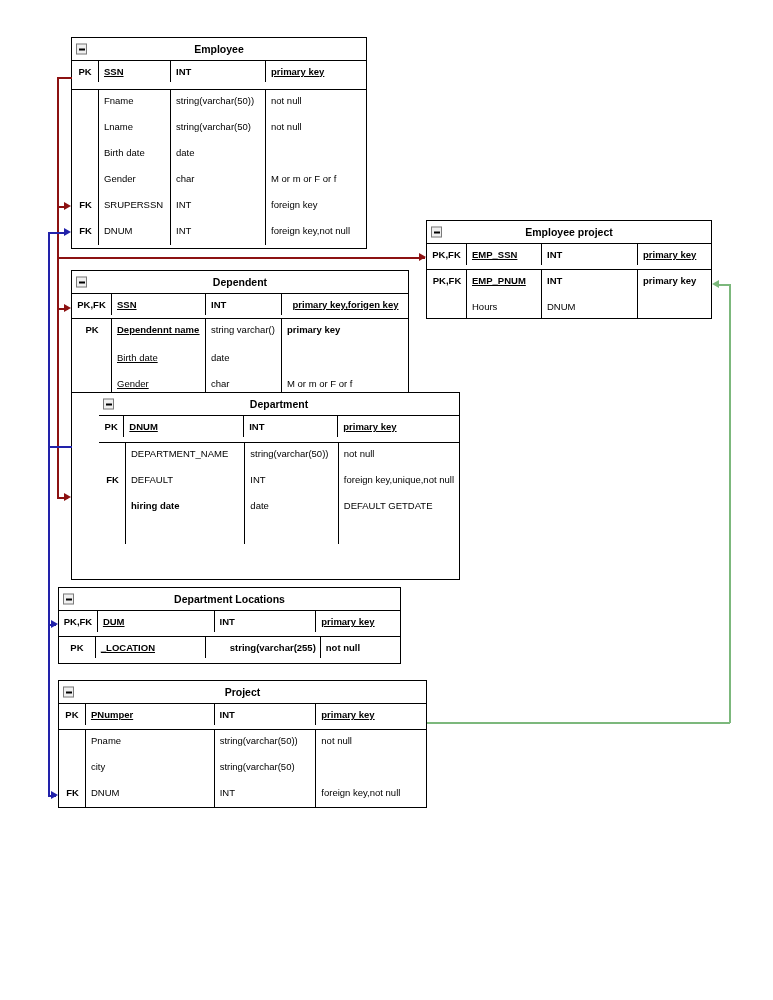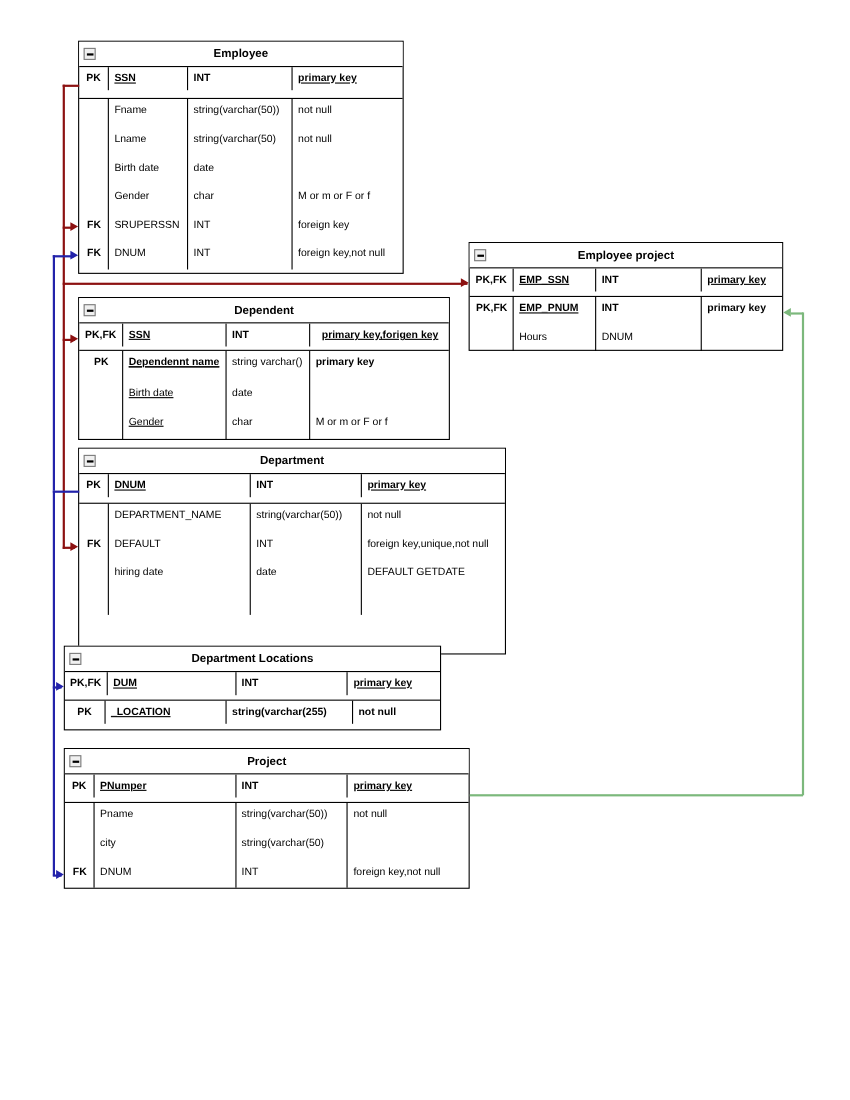--- a/index.html
+++ b/index.html
@@ -225,7 +225,7 @@
     </div>
   </div>
 
-  <div class="entity" style="left:71px; top:407px; width:389px; height:188px;">
+  <div class="entity" style="left:71px; top:392px; width:389px; height:188px;padding-left:27px;">
     <div class="hdr">
       <span class="minbox"></span>
       <span>Department</span>

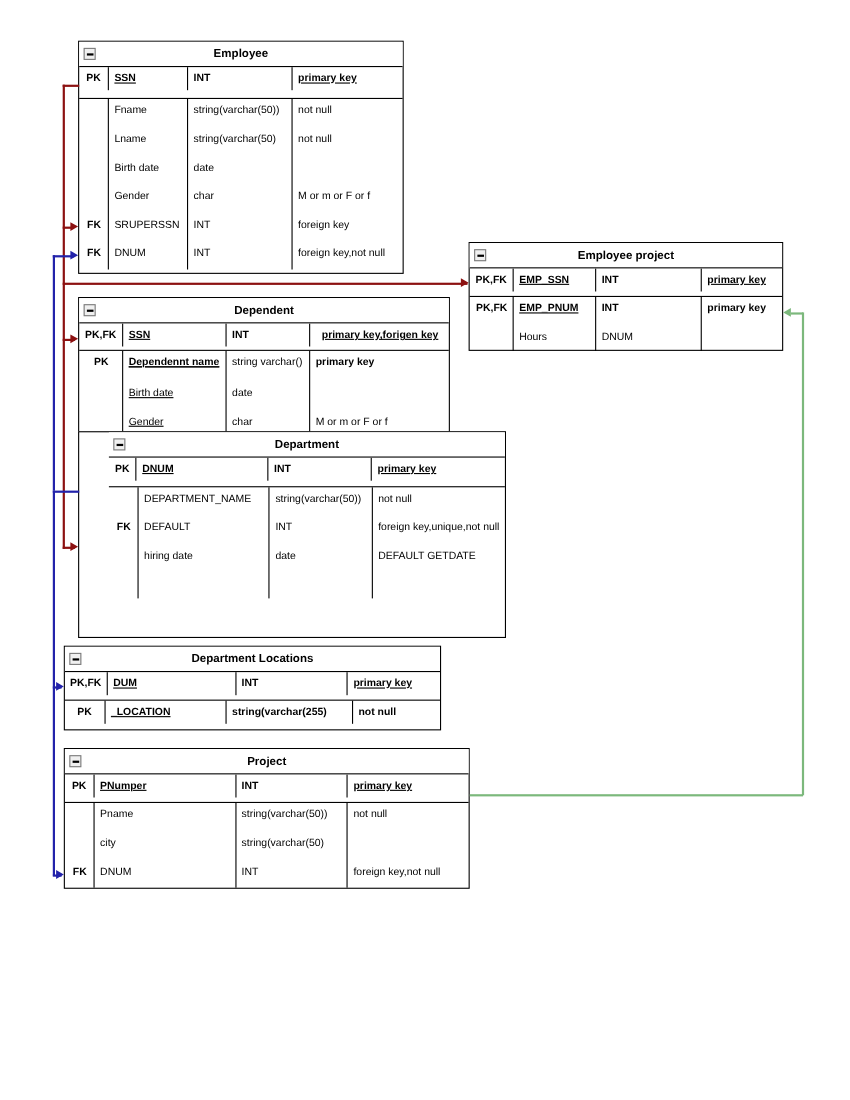--- a/index.html
+++ b/index.html
@@ -245,7 +245,7 @@
       <div class="col" style="width:129px; border-right:1px solid #000;">
         <div class="cell" style="height:26px;">DEPARTMENT_NAME</div>
         <div class="cell" style="height:26px;">DEFAULT</div>
-        <div class="cell" style="height:49px;">hiring date</div>
+        <div class="cell" style="height:49px;font-weight:bold;">hiring date</div>
       </div>
       <div class="col" style="width:101px; border-right:1px solid #000;">
         <div class="cell" style="height:26px;">string(varchar(50))</div>

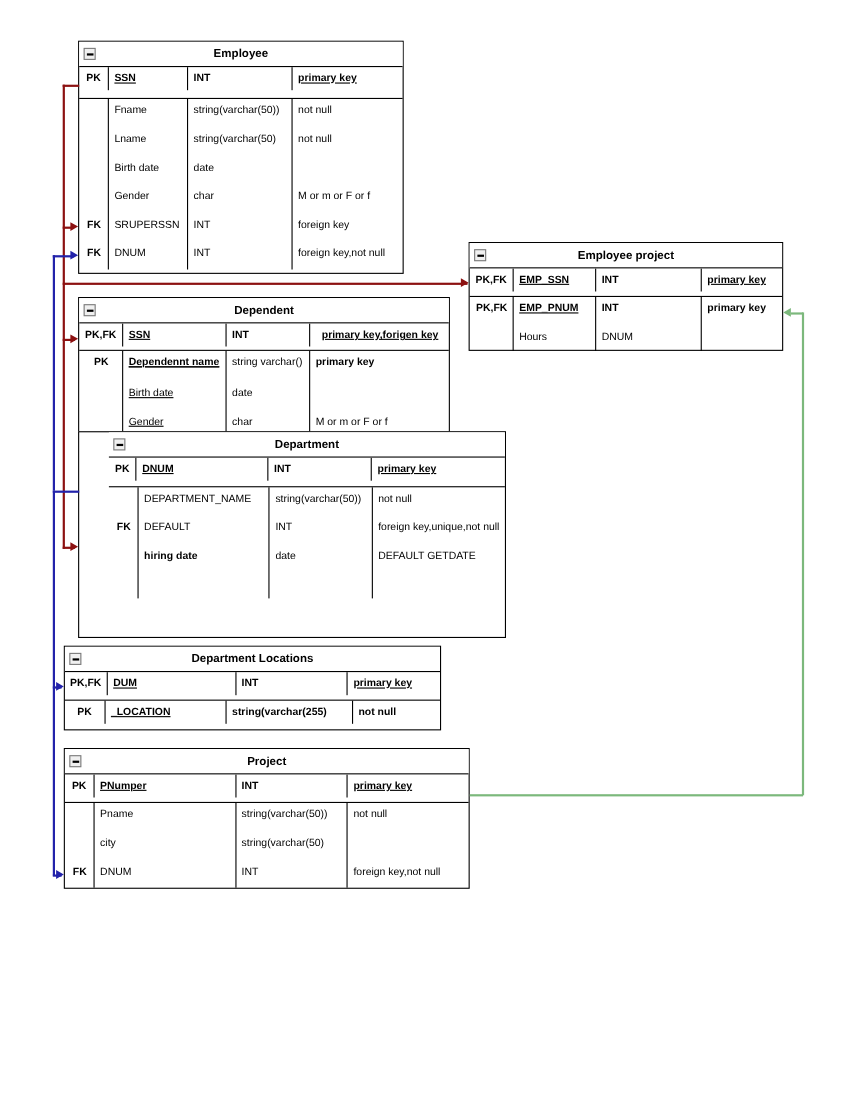--- a/index.html
+++ b/index.html
@@ -274,7 +274,7 @@
     <div class="row" style="height:26px;">
       <div class="cell k" style="width:39px;">PK</div>
       <div class="cell n bold uline" style="width:117px;">_LOCATION</div>
-      <div class="cell t bold" style="width:122px;">string(varchar(255)</div>
+      <div class="cell t bold" style="width:122px;text-align:right;">string(varchar(255)</div>
       <div class="cell bold" style="width:84px;">not null</div>
     </div>
   </div>

